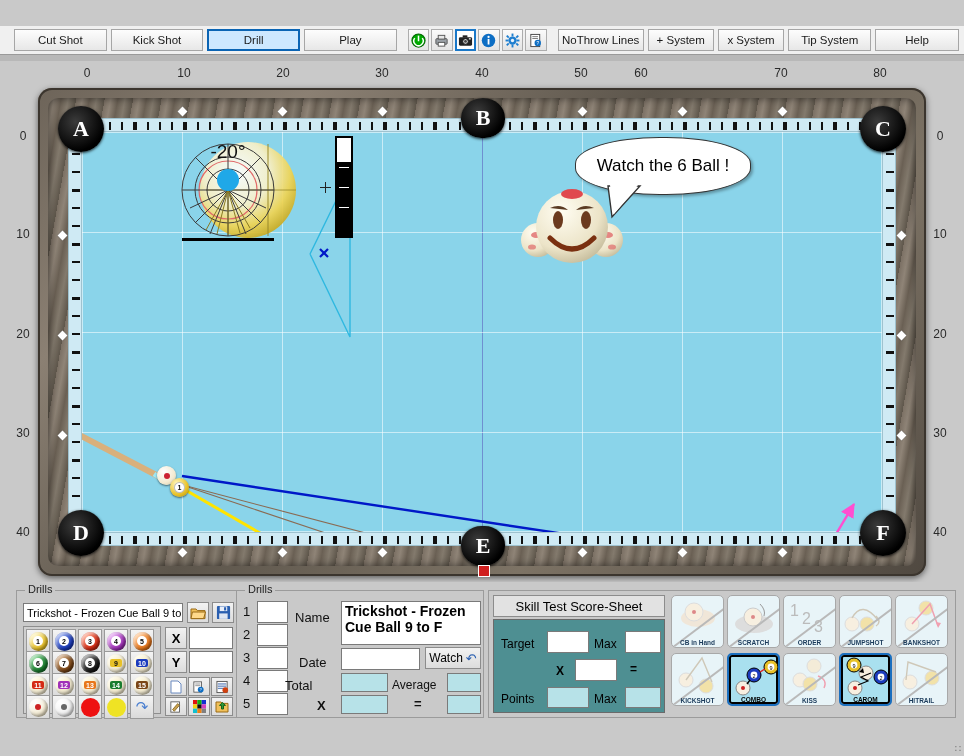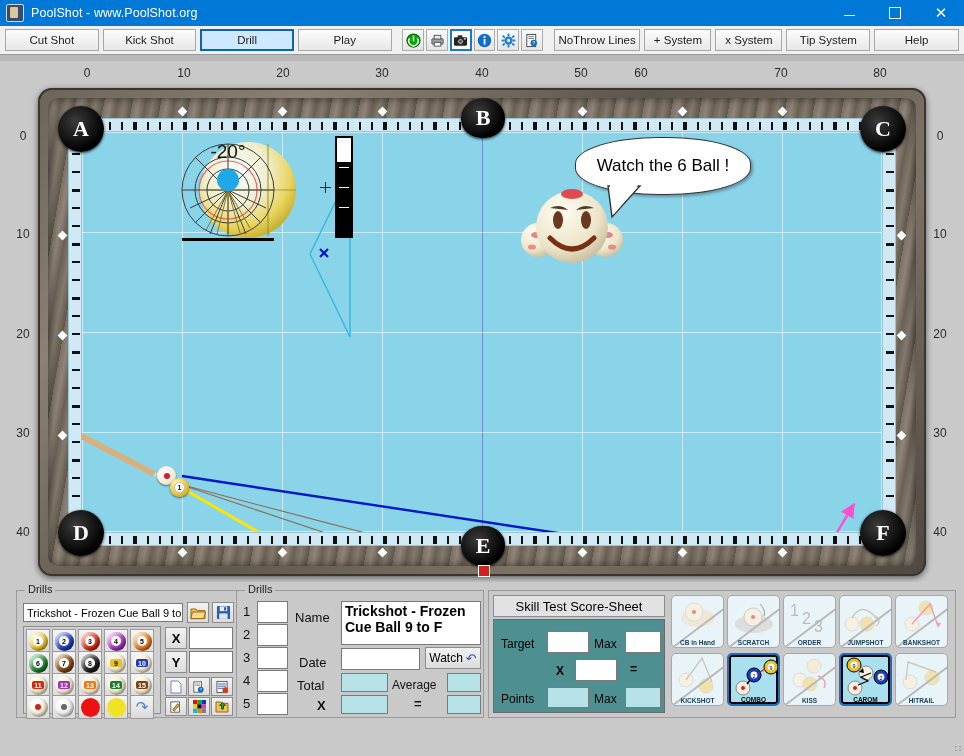--- a/index.html
+++ b/index.html
@@ -107,15 +107,6 @@
 
 <div id="app">
 
-  <div class="titlebar">
-    <div class="tb-icon"></div>
-    <div class="tb-title">PoolShot - www.PoolShot.org</div>
-    <div class="tb-btns">
-      <div class="tb-btn min"></div>
-      <div class="tb-btn max"></div>
-      <div class="tb-btn close">✕</div>
-    </div>
-  </div>
 
   <div class="toolbar">
     <div class="tbar-btn" style="width:95px;margin-left:5px">Cut Shot</div>

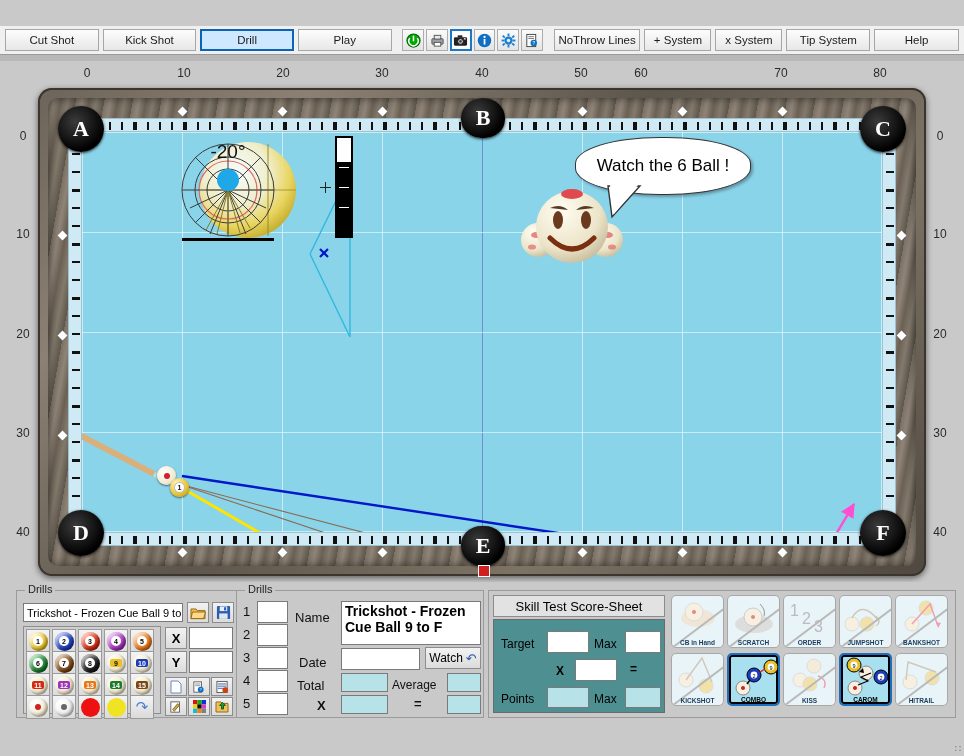--- a/index.html
+++ b/index.html
@@ -109,7 +109,7 @@
 
 
   <div class="toolbar">
-    <div class="tbar-btn" style="width:95px;margin-left:5px">Cut Shot</div>
+    <div class="tbar-btn" style="width:95px;margin-left:14px">Cut Shot</div>
     <div class="tbar-btn" style="width:95px">Kick Shot</div>
     <div class="tbar-btn sel" style="width:95px">Drill</div>
     <div class="tbar-btn" style="width:95px">Play</div>

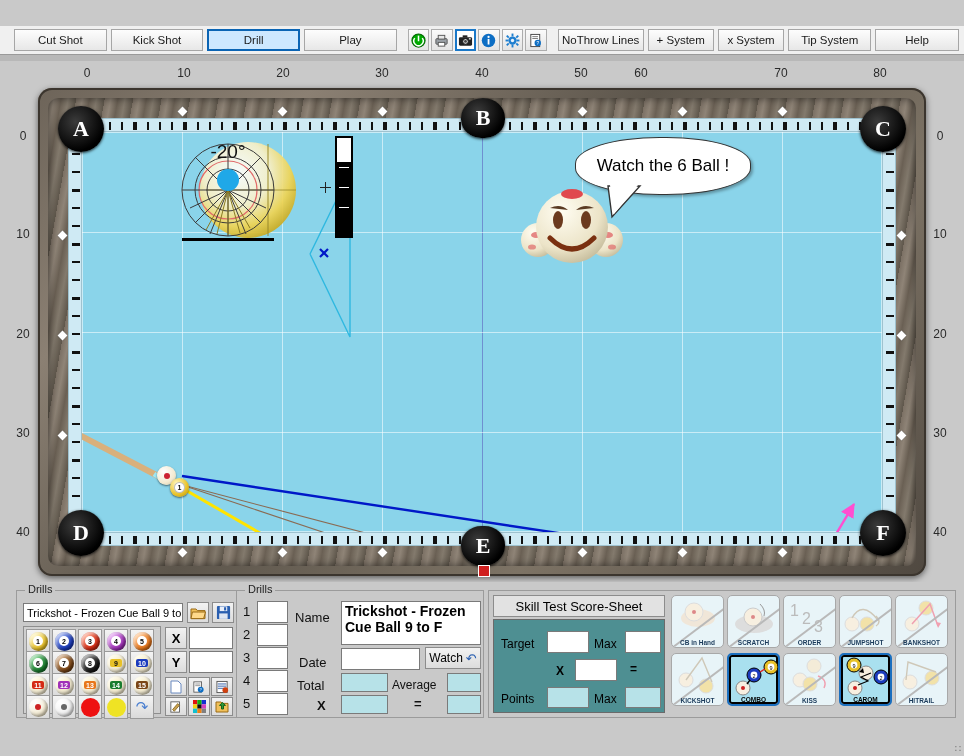--- a/index.html
+++ b/index.html
@@ -795,7 +795,7 @@
         <span style="color:#2a5fb0;font-size:13px;margin-left:3px">↶</span>
       </div>
 
-      <span class="lbl" style="left:60px;top:87px">Total</span>
+      <span class="lbl" style="left:48px;top:87px">Total</span>
       <div class="cyanin" style="position:absolute;left:104px;top:82px;width:47px;height:19px"></div>
       <span class="lbl" style="left:155px;top:87px;font-size:12px">Average</span>
       <div class="cyanin" style="position:absolute;left:210px;top:82px;width:34px;height:19px"></div>

